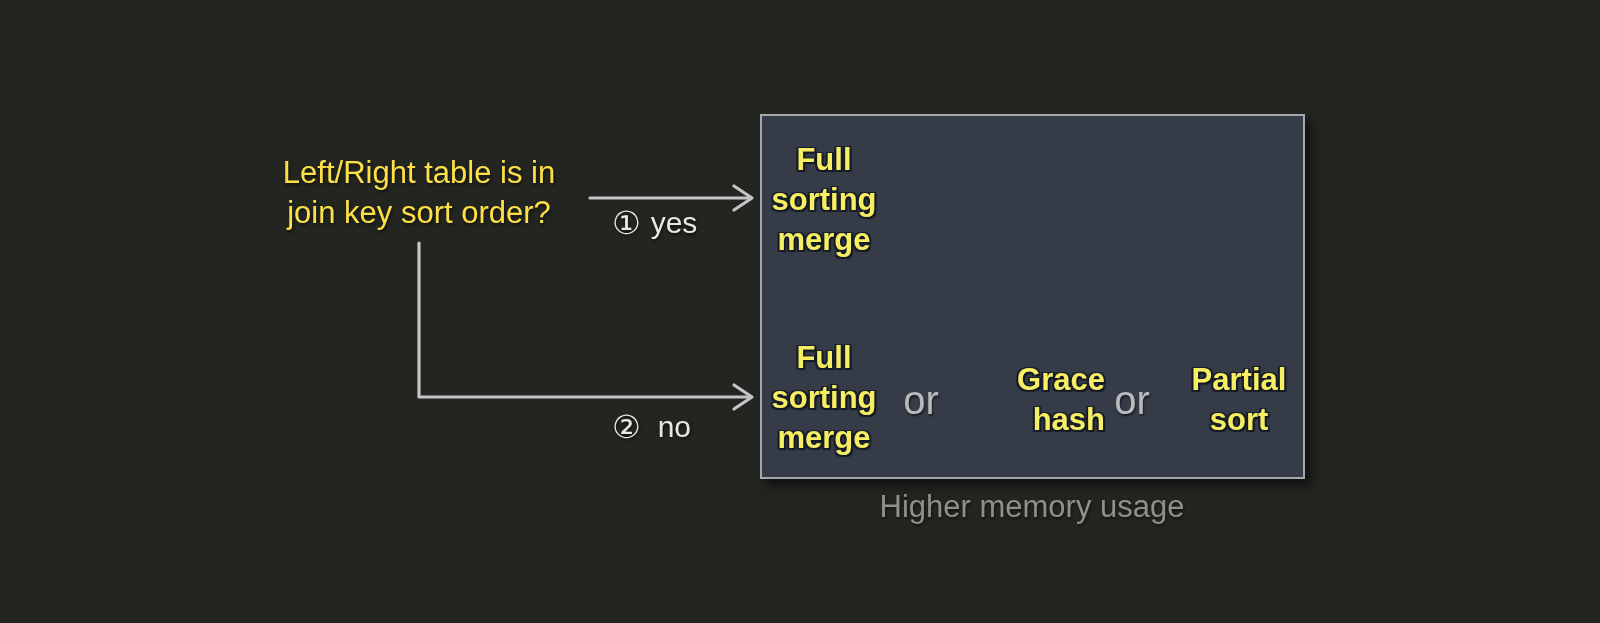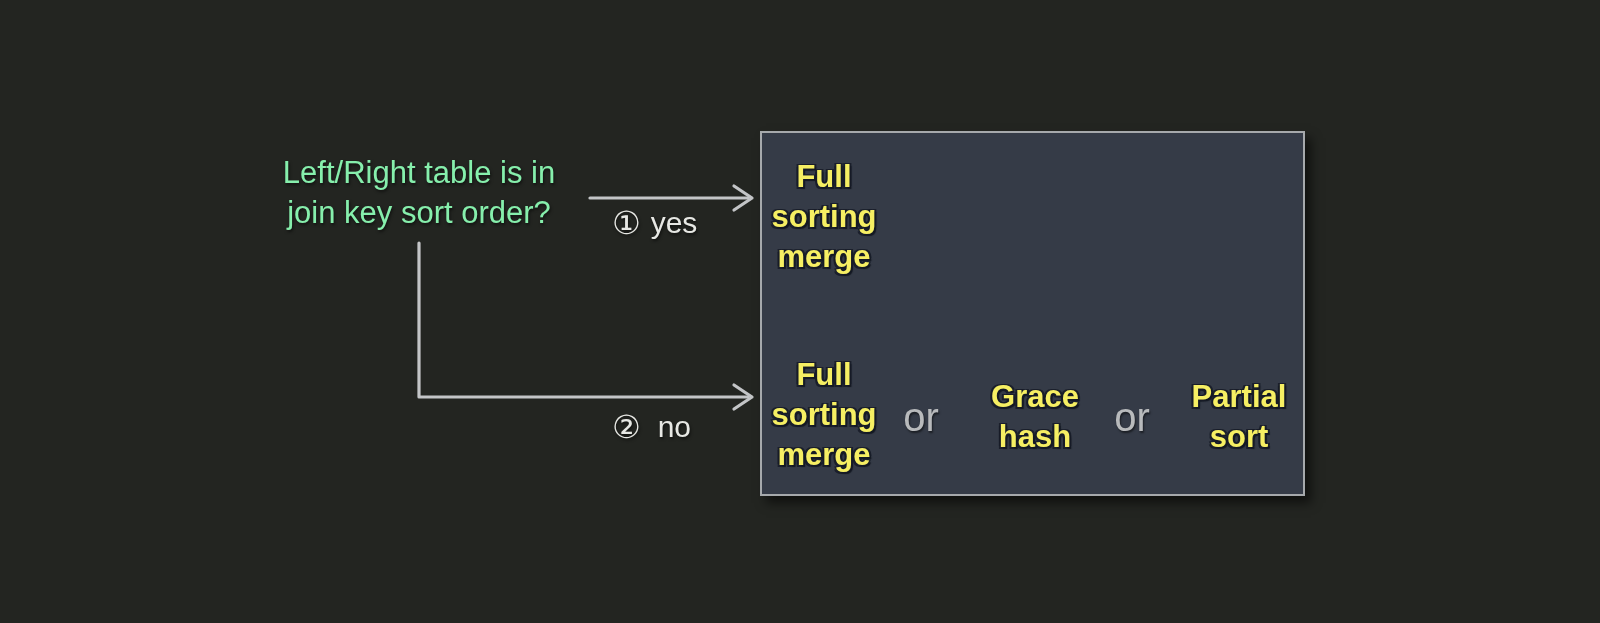--- a/index.html
+++ b/index.html
@@ -25,7 +25,7 @@
     white-space: pre-line;
     font-size: 31px;
     line-height: 40px;
-    color: #86efac;
+    color: #fde047;
     text-shadow: 1px 2px 3px rgba(0,0,0,0.55);
   }
   .branch-label {

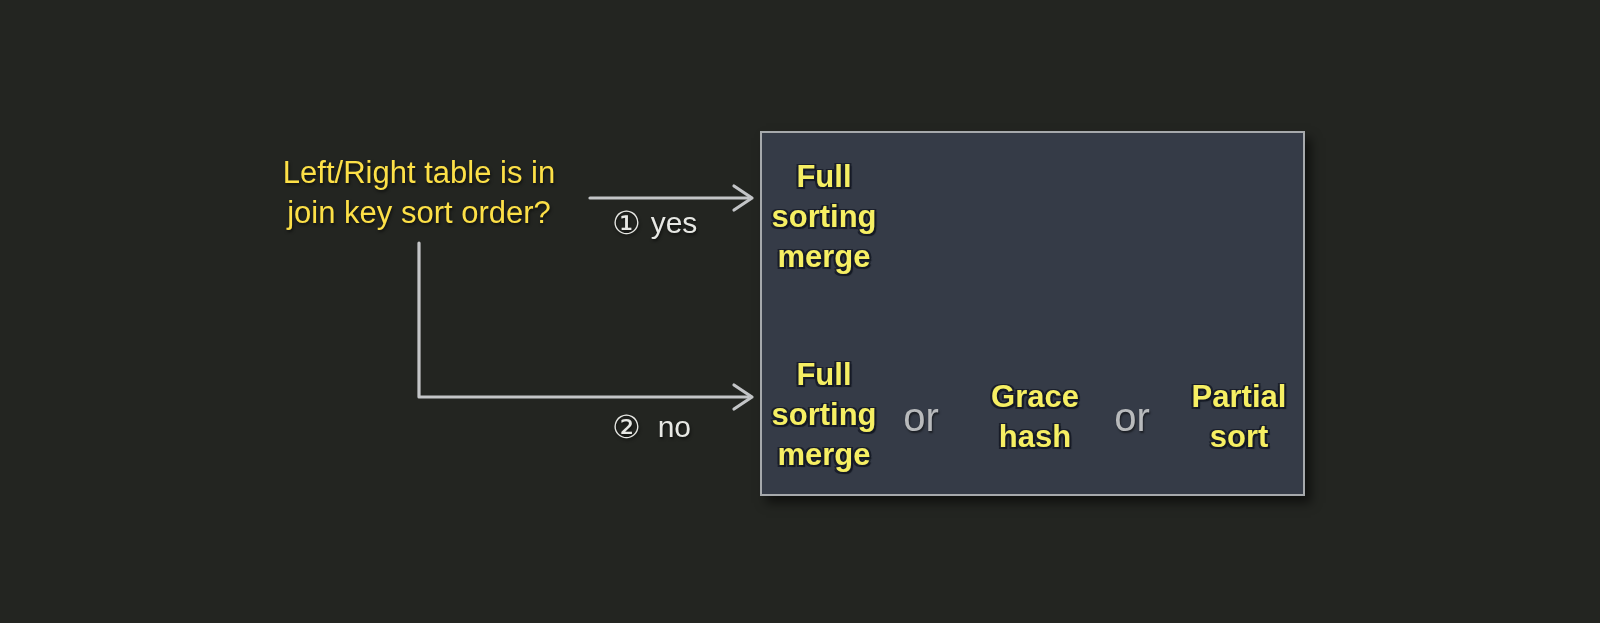--- a/index.html
+++ b/index.html
@@ -54,7 +54,7 @@
   .caption-bottom { top: 487px; }
   .algo-box {
     position: absolute;
-    left: 760px; top: 131px;
+    left: 760px; top: 114px;
     width: 541px; height: 361px;
     background: #353b47;
     border: 2.5px solid #a6a9ac;

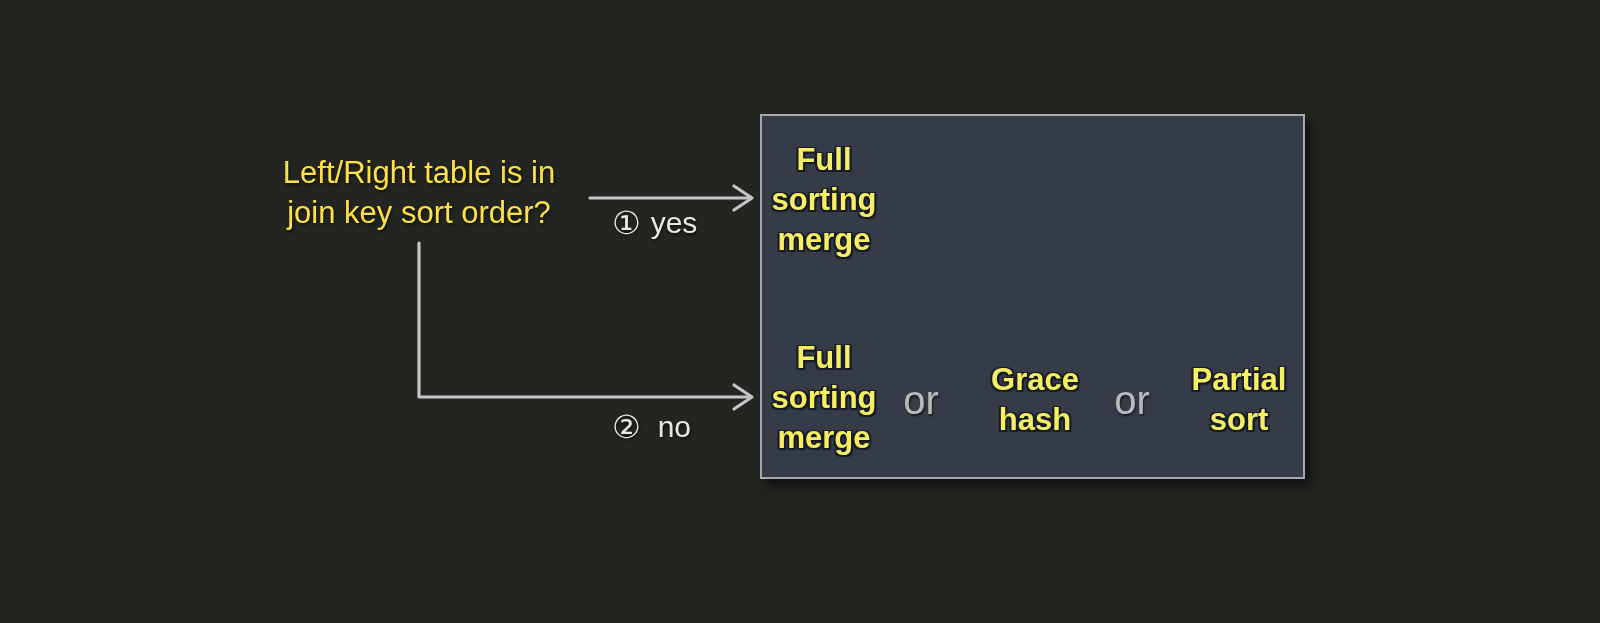--- a/index.html
+++ b/index.html
@@ -75,7 +75,7 @@
   }
   .algo-top-fsm    { left:   0px; top:  24px; width: 124px; }
   .algo-bot-fsm    { left:   0px; top: 222px; width: 124px; }
-  .algo-grace      { left: 203px; top: 244px; width: 140px; }
+  .algo-grace      { left: 203px; top: 244px; width: 140px; text-align: right; }
   .algo-partial    { left: 407px; top: 244px; width: 140px; }
   .or-sep {
     position: absolute;

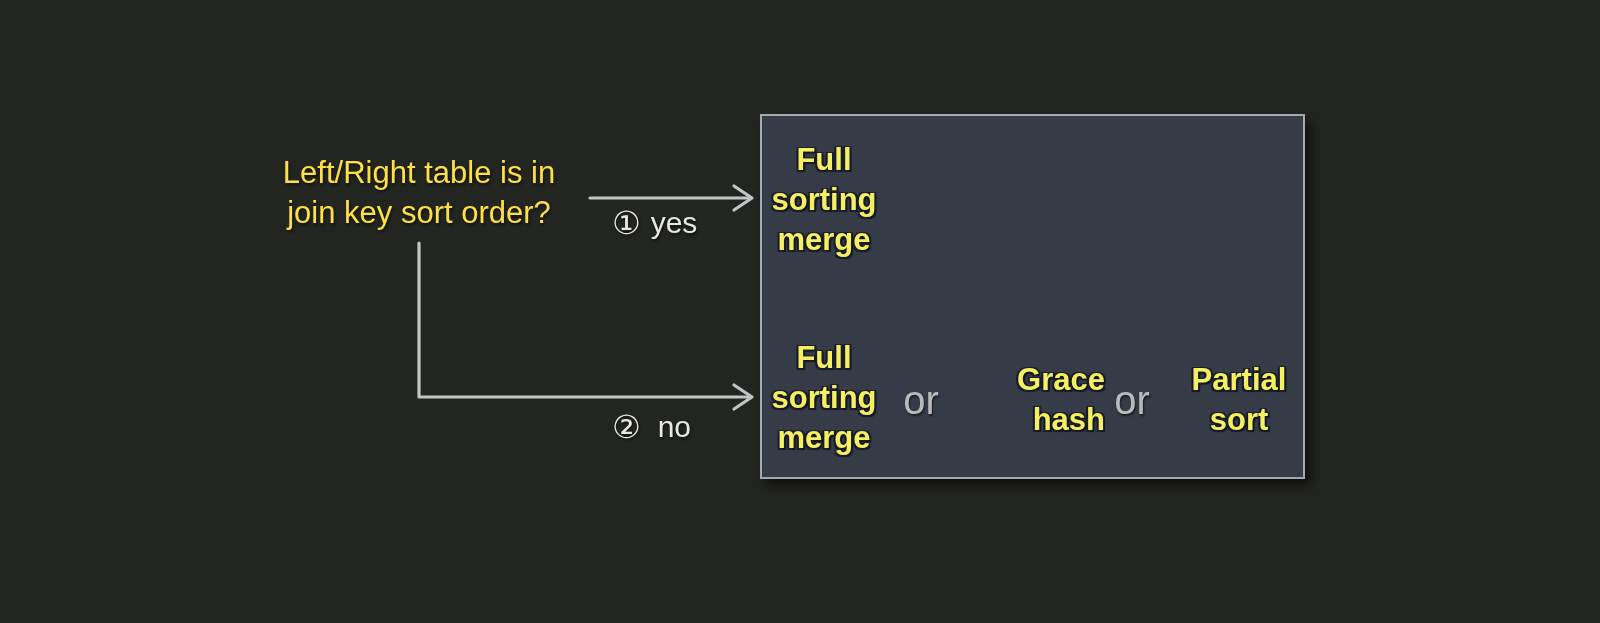--- a/index.html
+++ b/index.html
@@ -137,6 +137,7 @@
 sort</div>
   </div>
 
+  <div class="caption caption-bottom">Higher memory usage</div>
 
 </div>
 

